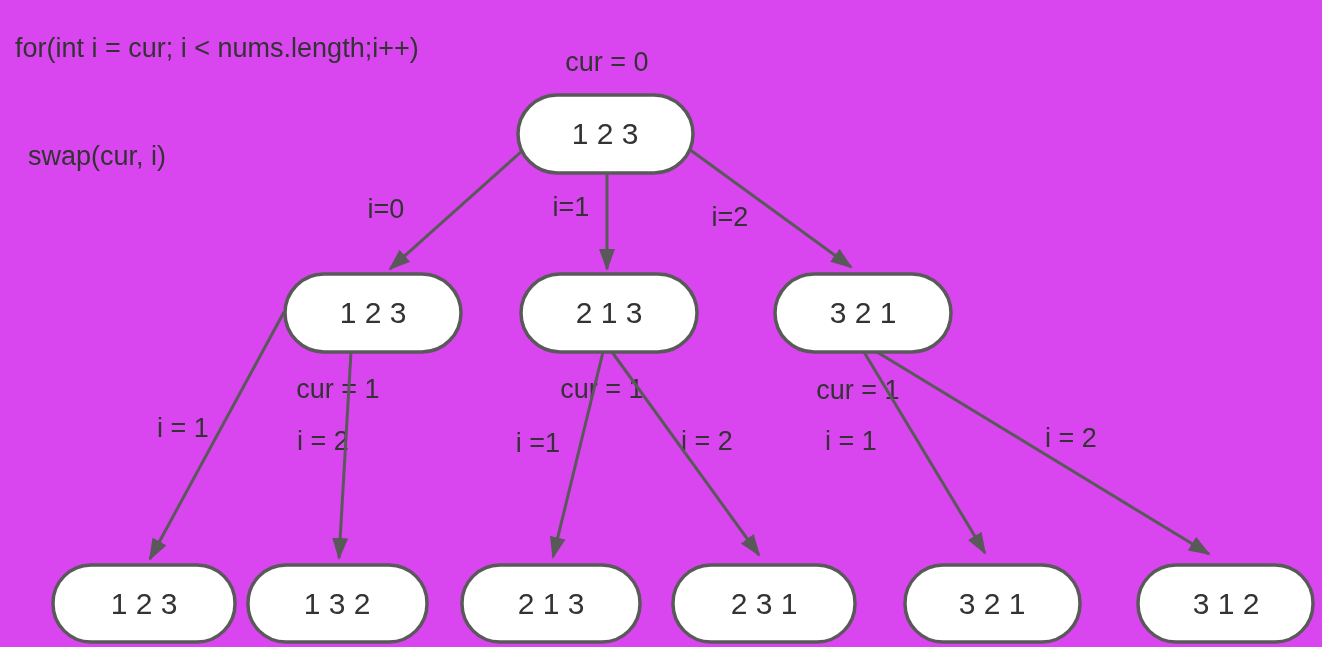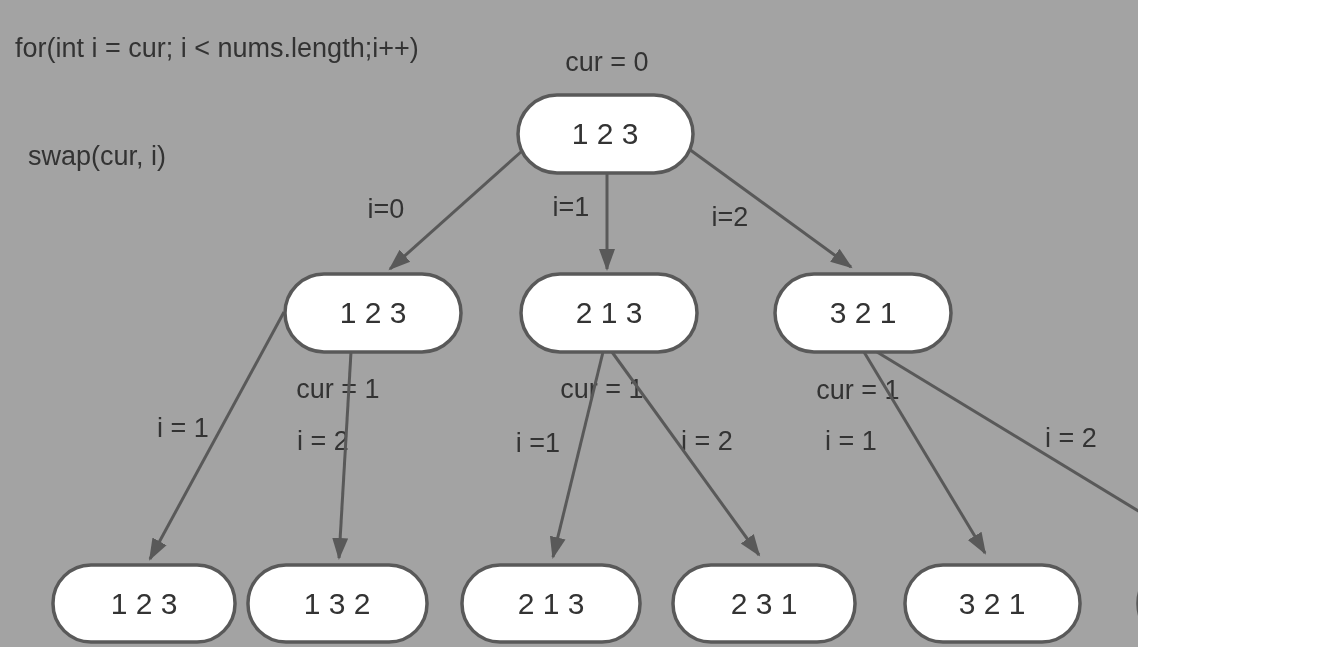--- a/index.html
+++ b/index.html
@@ -9,9 +9,9 @@
   }
   .stage {
     position: relative;
-    width: 1138px;
+    width: 1322px;
     height: 647px;
-    background: #a3a3a3;
+    background: #d946ef;
     overflow: hidden;
   }
   svg text {

